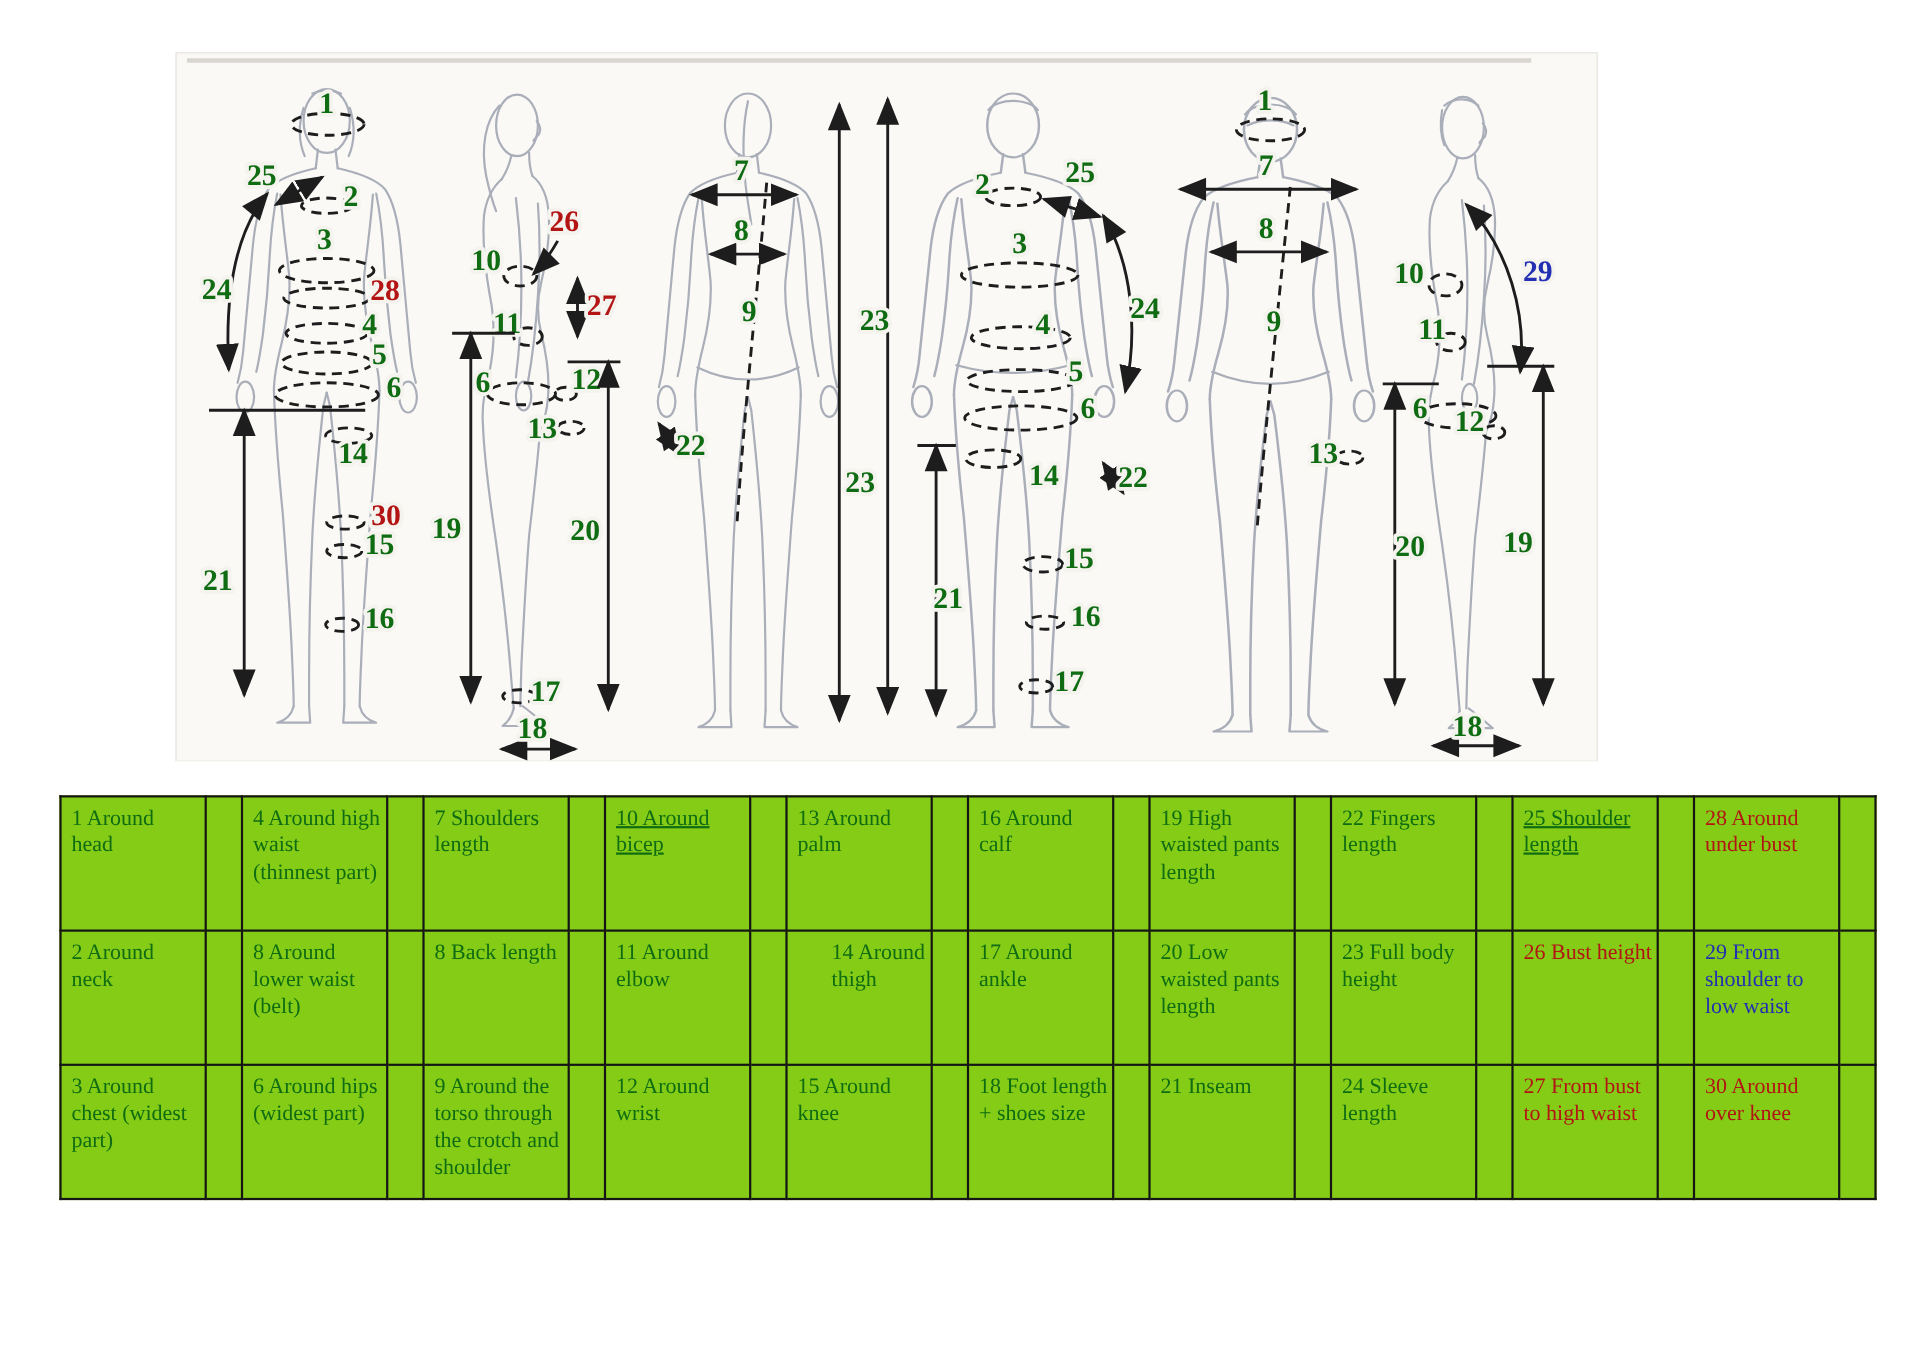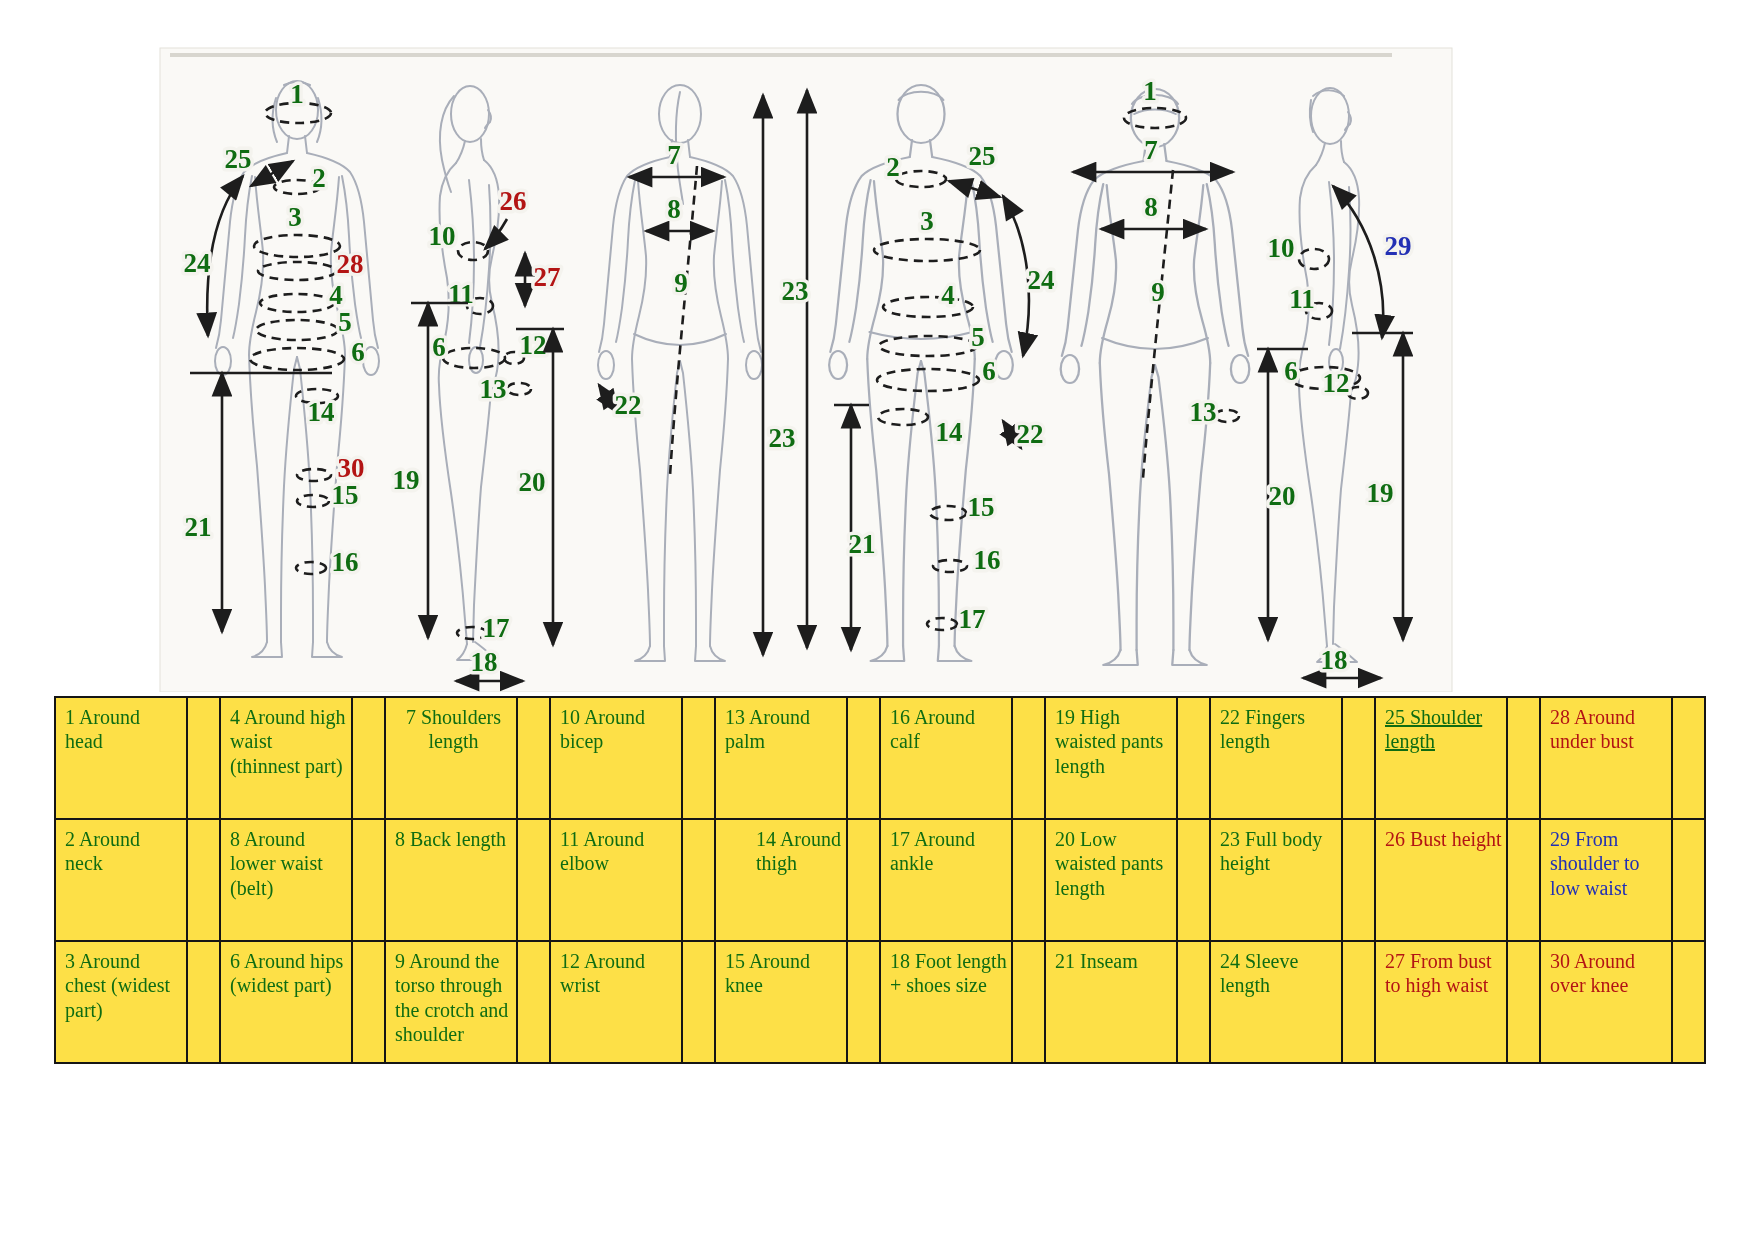--- a/index.html
+++ b/index.html
@@ -35,11 +35,11 @@
   .legend {
     position: absolute;
     left: 54px;
-    top: 696px;
+    top: 723px;
     width: 1650px;
     border-collapse: collapse;
     table-layout: fixed;
-    background: #fde047;
+    background: #84cc16;
   }
   .legend td {
     border: 2px solid #151515;

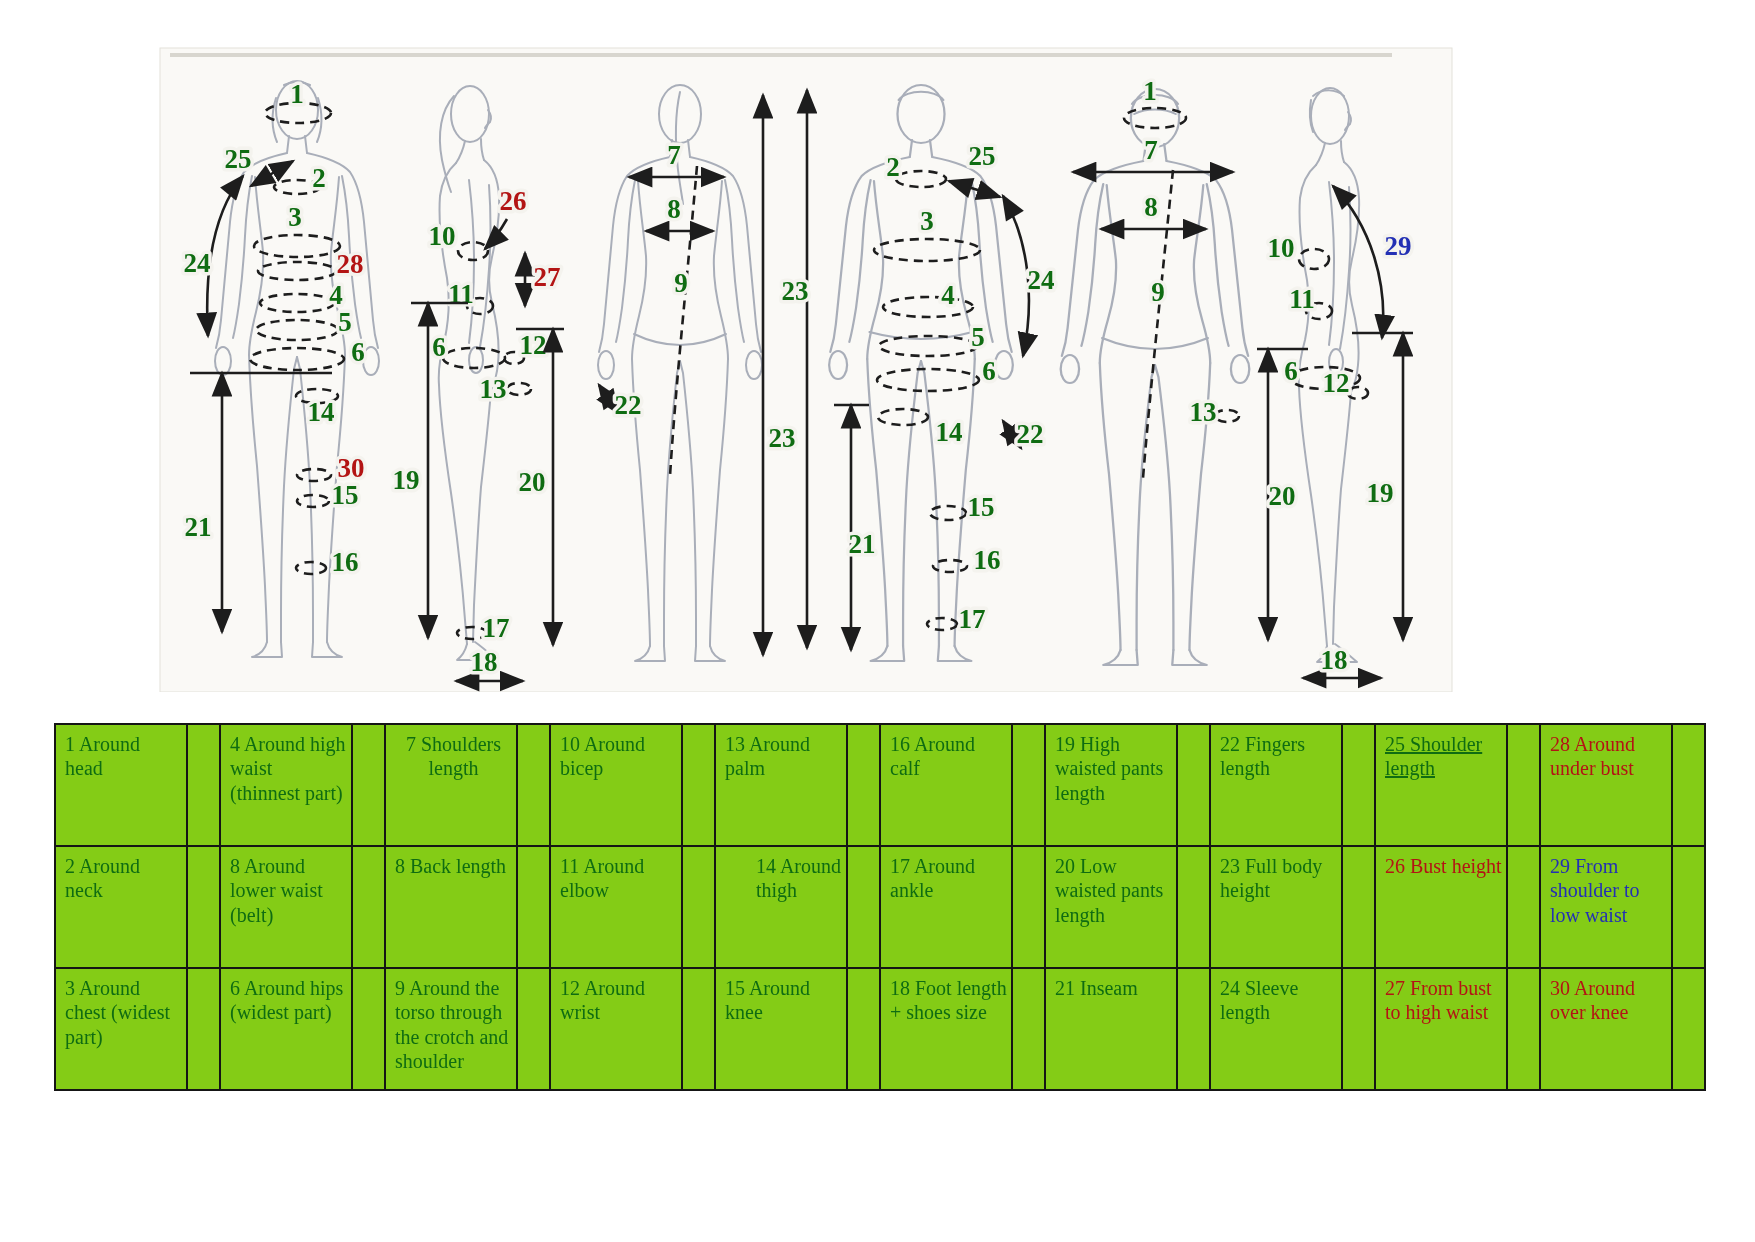--- a/index.html
+++ b/index.html
@@ -268,7 +268,7 @@
           <td class="spacer"></td>
           <td class="cell" style="color: rgb(15, 108, 18);">4 Around high waist (thinnest part)</td>
           <td class="spacer"></td>
-          <td class="cell" style="color: rgb(15, 108, 18); text-align: center;">7 Shoulders length</td>
+          <td class="cell" style="color: rgb(15, 108, 18);">7 Shoulders length</td>
           <td class="spacer"></td>
           <td class="cell" style="color: rgb(15, 108, 18);">10 Around bicep</td>
           <td class="spacer"></td>

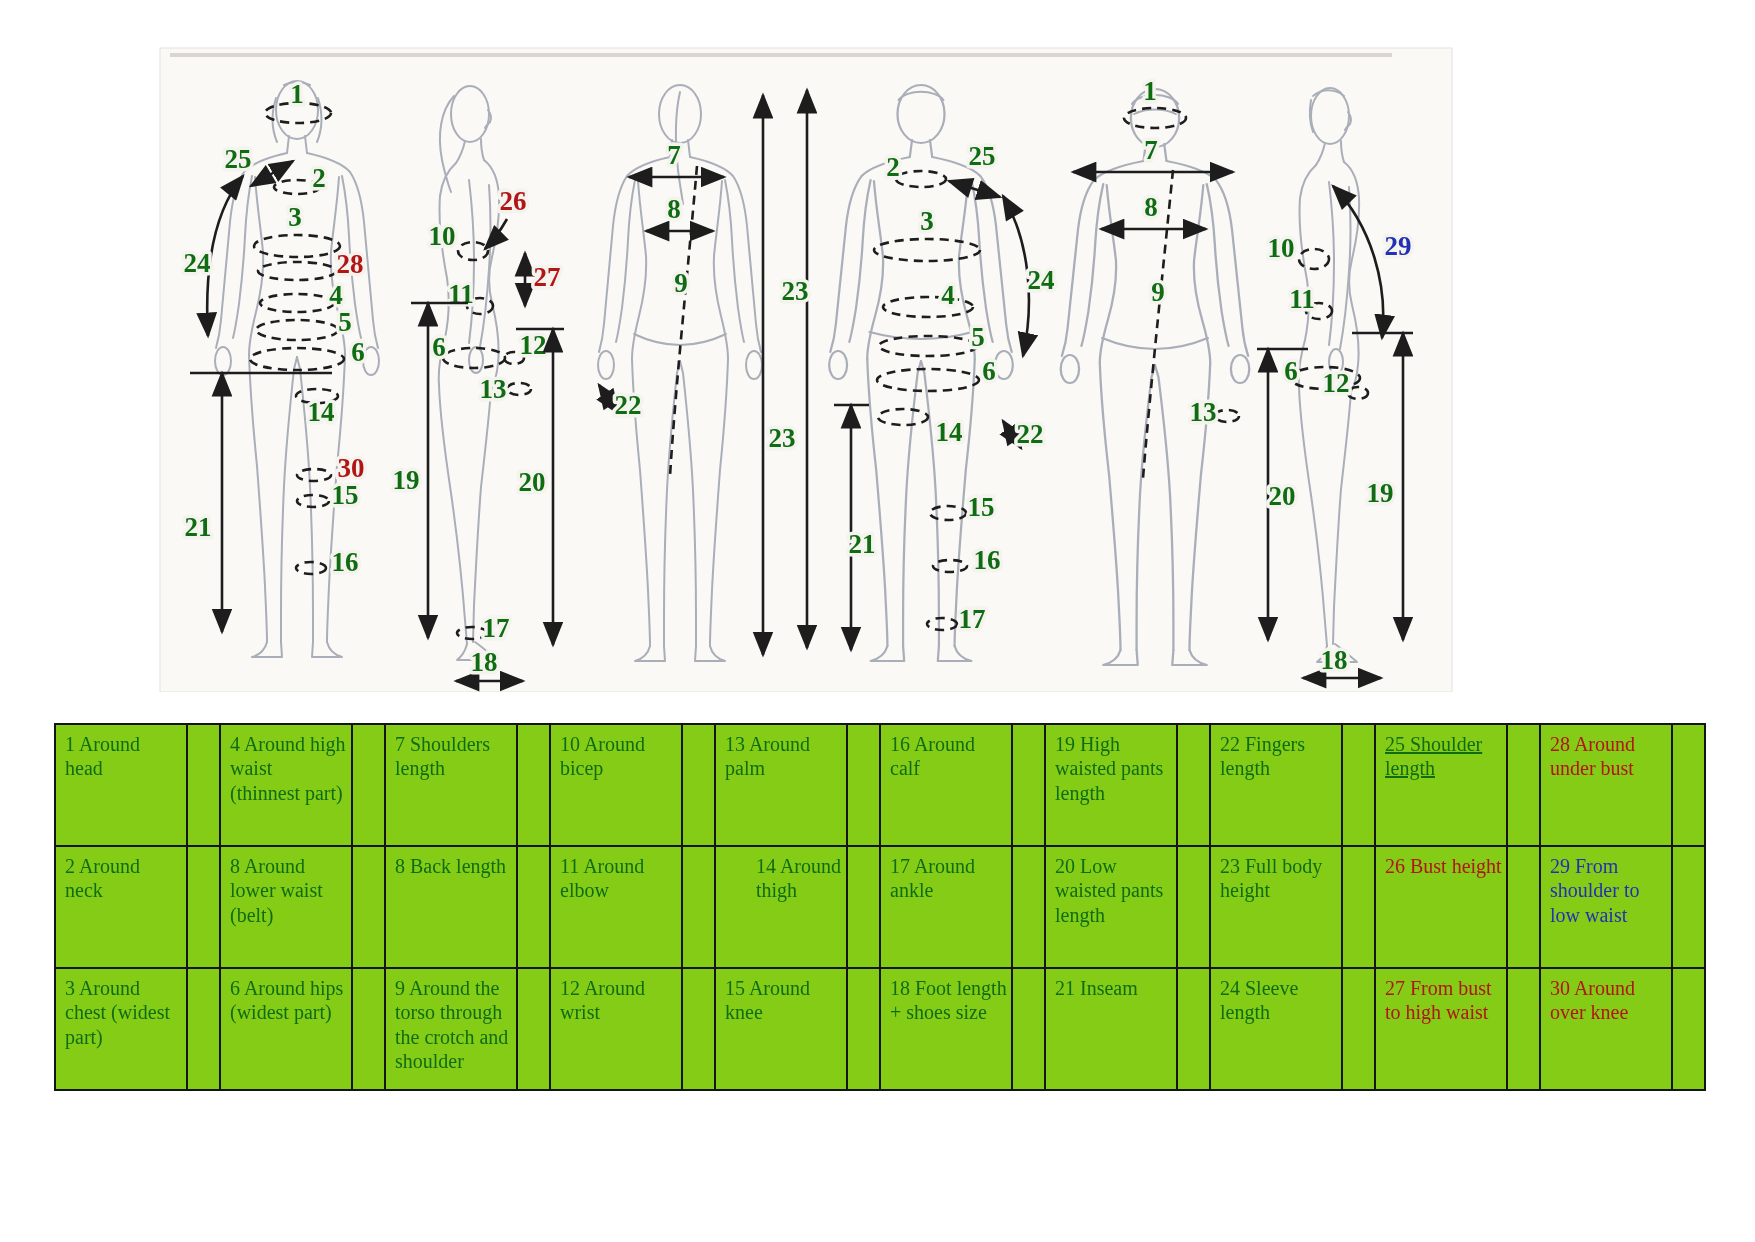--- a/index.html
+++ b/index.html
@@ -270,7 +270,7 @@
           <td class="spacer"></td>
           <td class="cell" style="color: rgb(15, 108, 18);">7 Shoulders length</td>
           <td class="spacer"></td>
-          <td class="cell" style="color: rgb(15, 108, 18);">10 Around bicep</td>
+          <td class="cell" style="color: rgb(15, 108, 18); text-decoration: underline;">10 Around bicep</td>
           <td class="spacer"></td>
           <td class="cell" style="color: rgb(15, 108, 18);">13 Around palm</td>
           <td class="spacer"></td>

